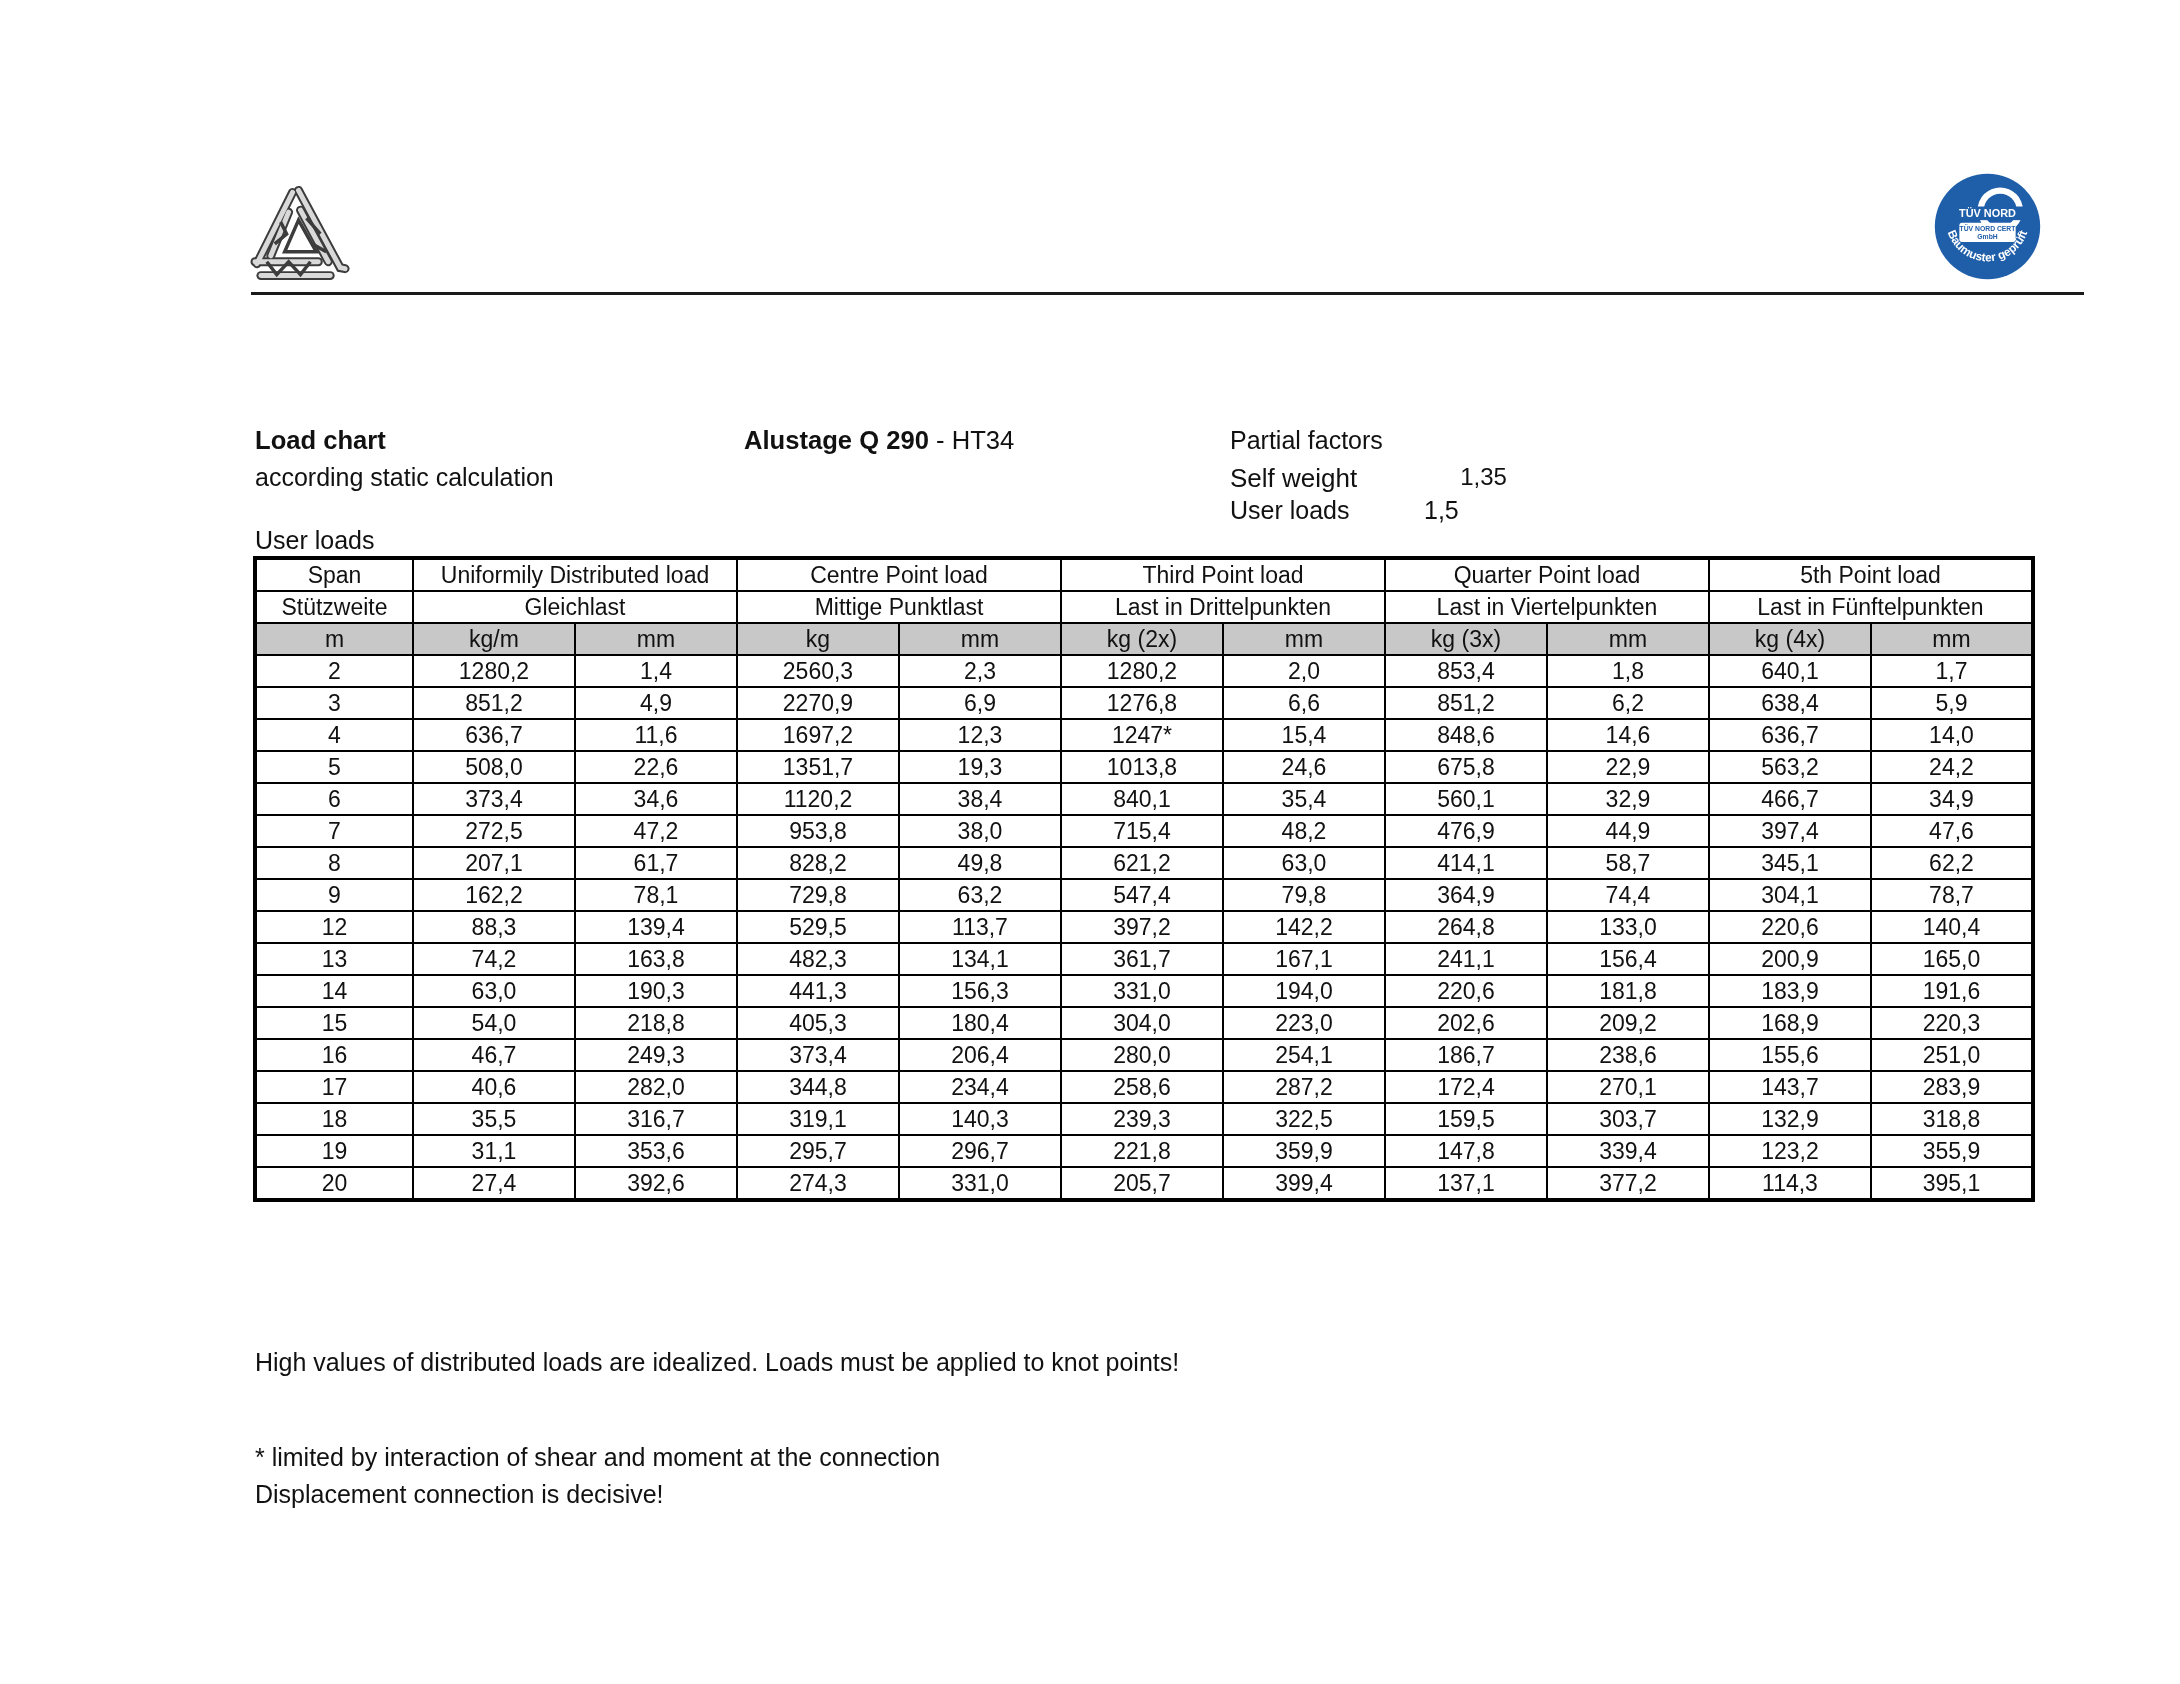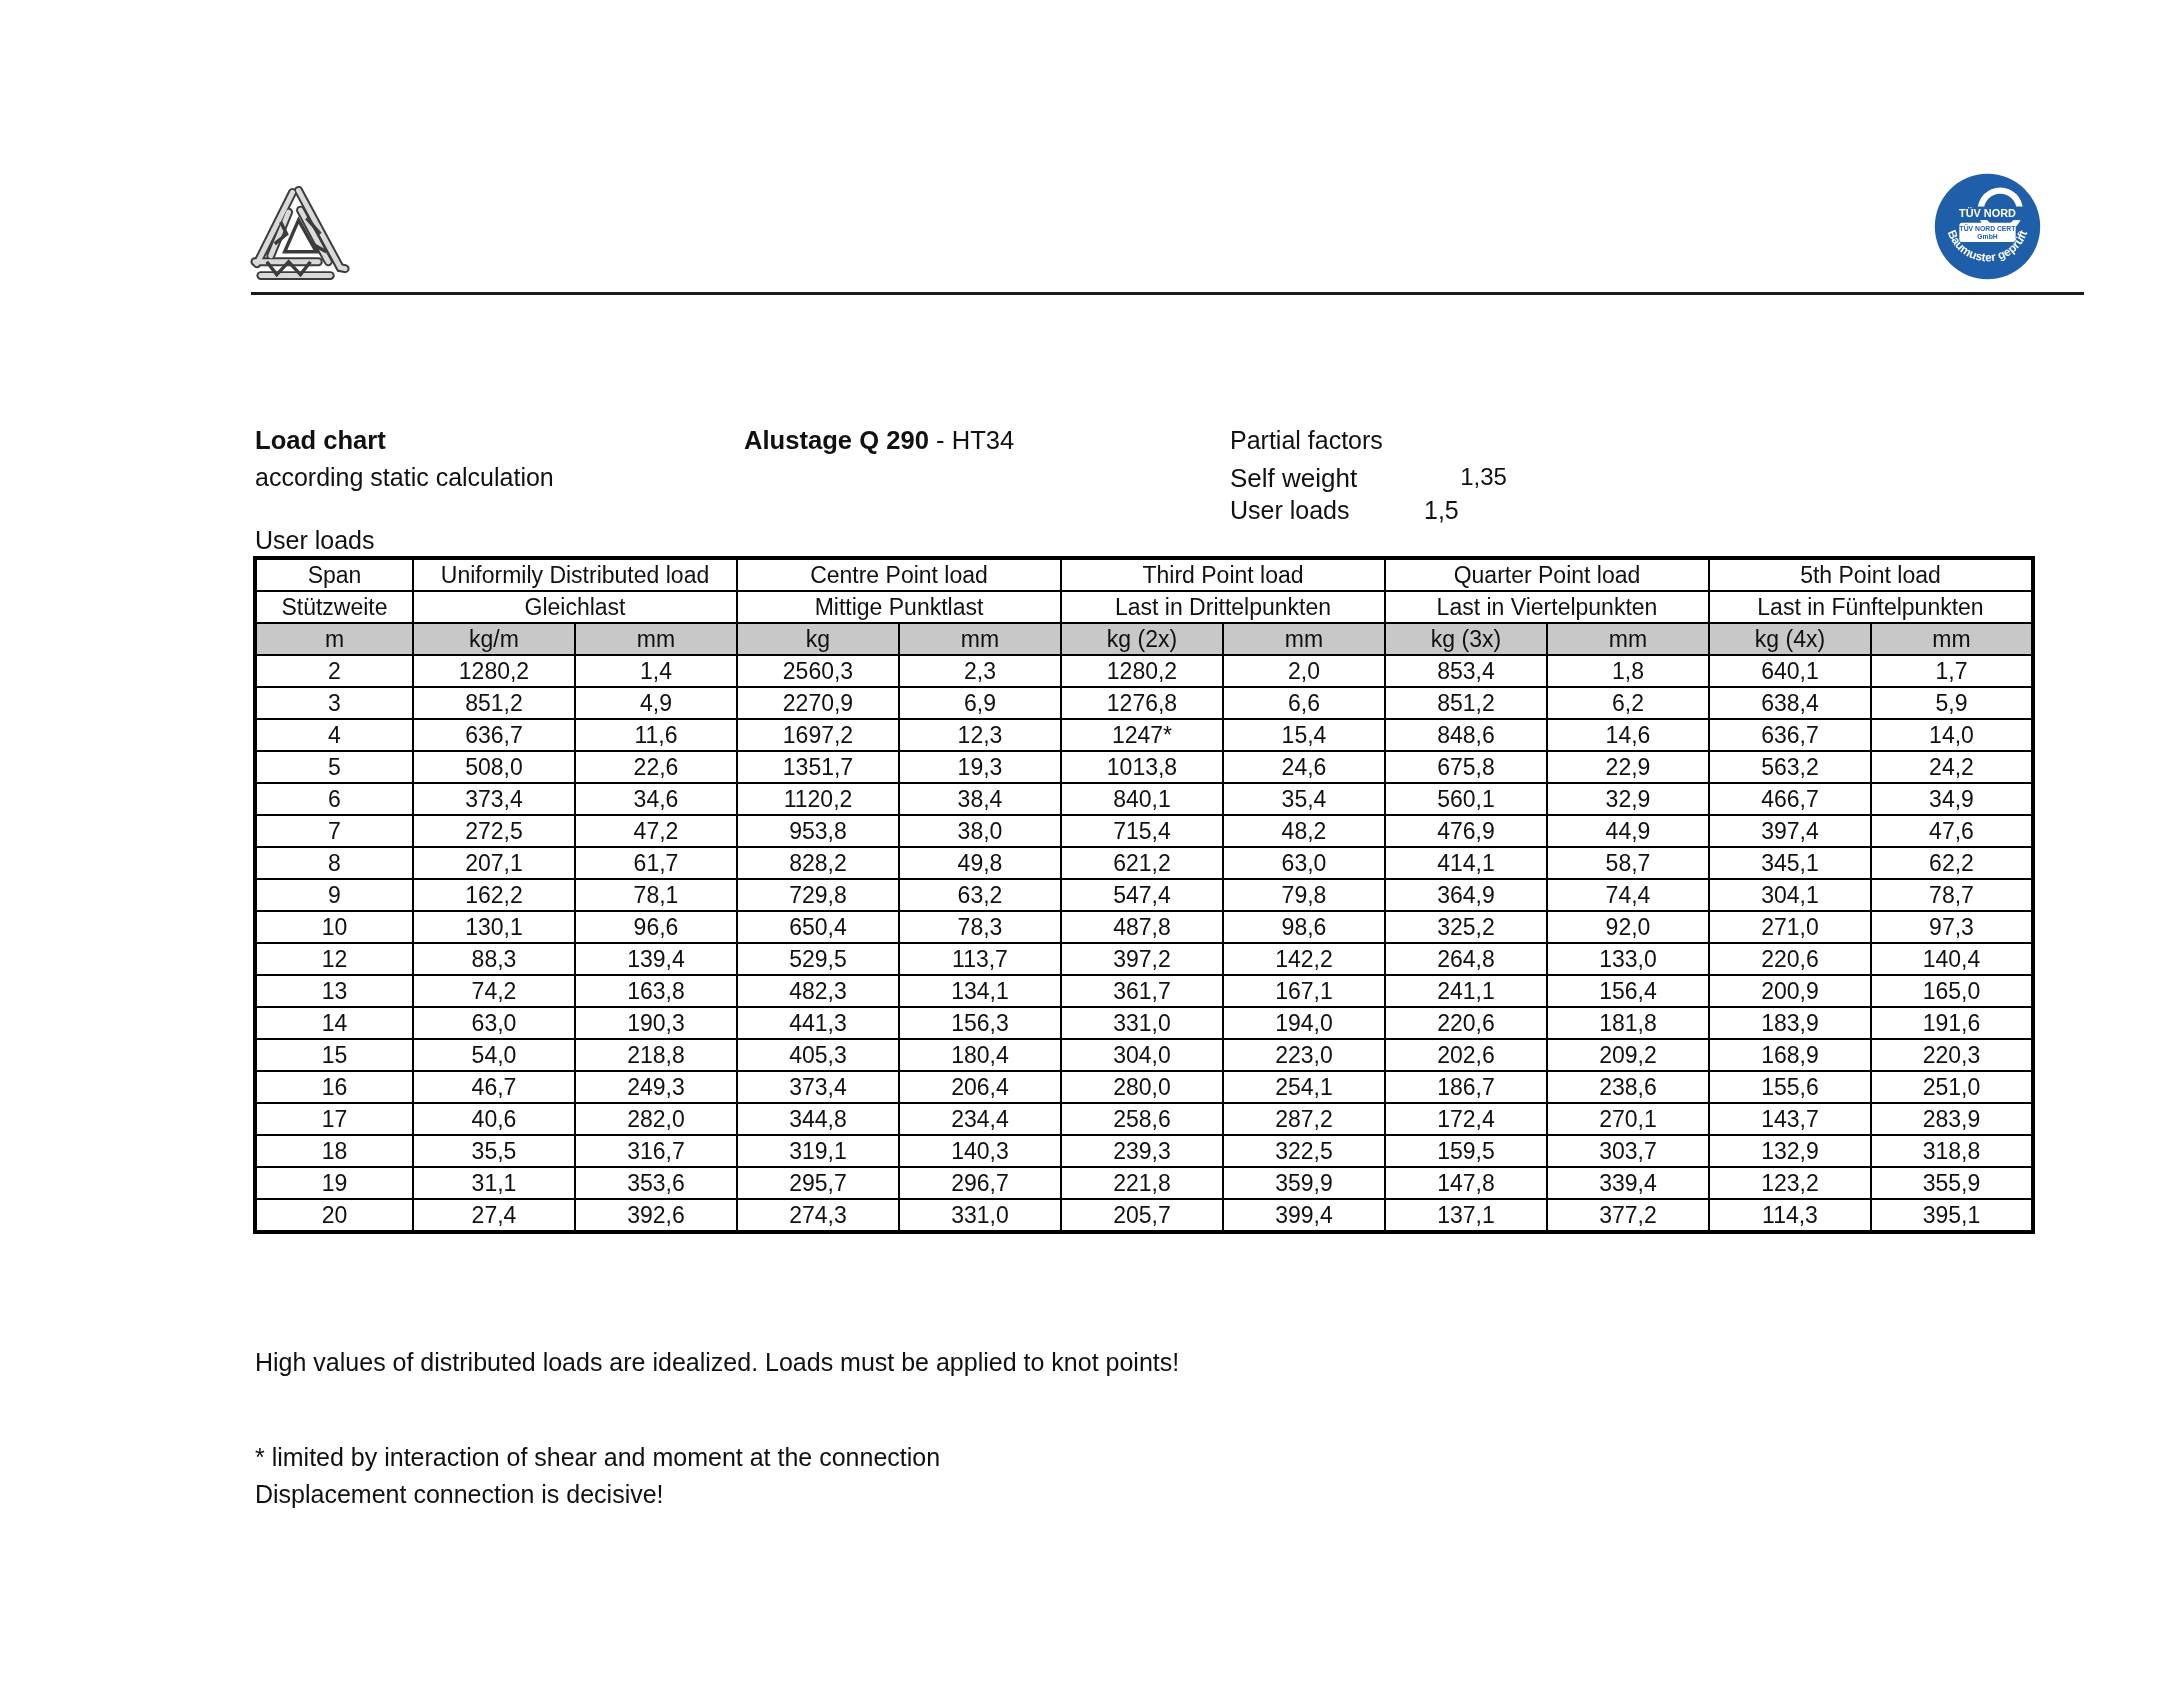--- a/index.html
+++ b/index.html
@@ -275,19 +275,6 @@
             <td>78,7</td>
     </tr>
           <tr>
-      <td>10</td>
-            <td>130,1</td>
-            <td>96,6</td>
-            <td>650,4</td>
-            <td>78,3</td>
-            <td>487,8</td>
-            <td>98,6</td>
-            <td>325,2</td>
-            <td>92,0</td>
-            <td>271,0</td>
-            <td>97,3</td>
-    </tr>
-          <tr>
       <td>12</td>
             <td>88,3</td>
             <td>139,4</td>

